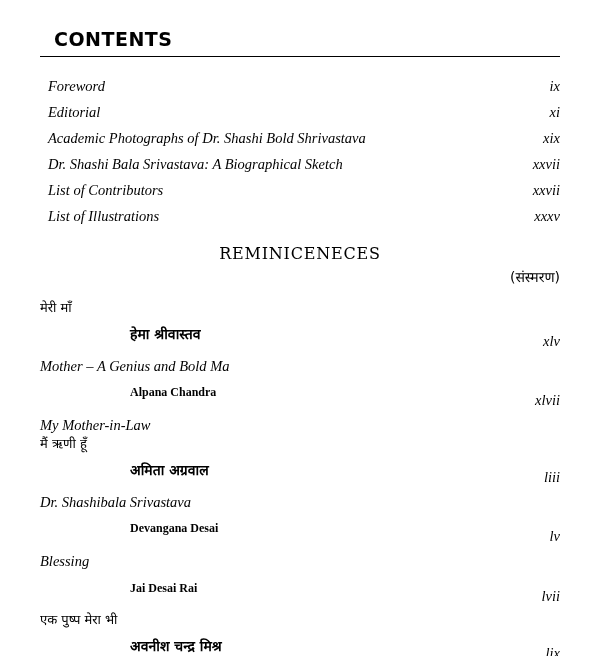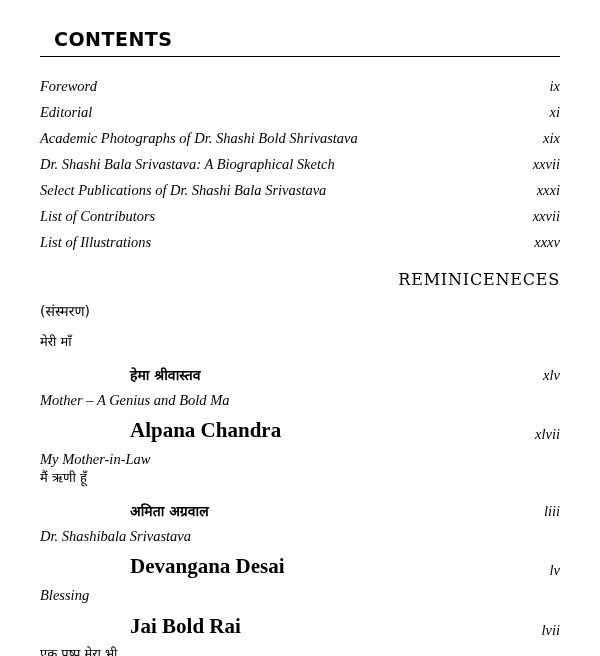--- a/index.html
+++ b/index.html
@@ -33,7 +33,7 @@
     margin: 0 0 22px 0;
   }
   .front-list {
-    margin: 0 0 0 0;
+    margin: 0 0 0 8px;
   }
   .front-row {
     display: flex;

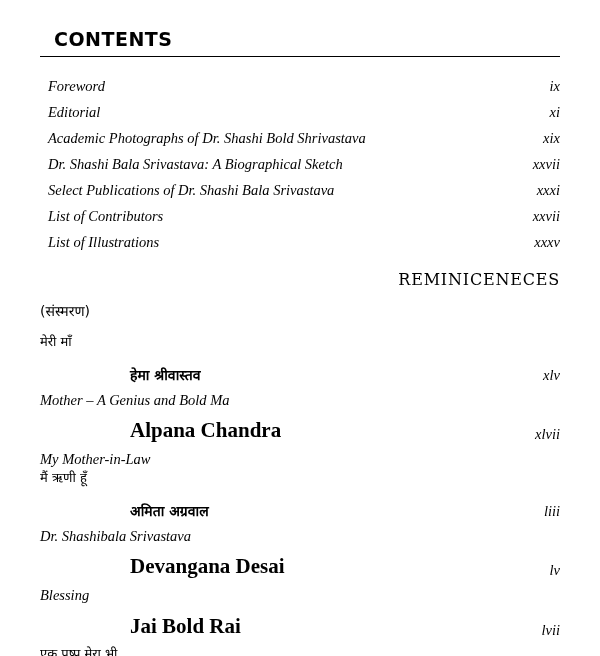--- a/index.html
+++ b/index.html
@@ -133,10 +133,6 @@
         <span class="p">xxvii</span>
       </div>
       <div class="front-row">
-        <span class="t">Select Publications of Dr. Shashi Bala Srivastava</span>
-        <span class="p">xxxi</span>
-      </div>
-      <div class="front-row">
         <span class="t">List of Contributors</span>
         <span class="p">xxvii</span>
       </div>

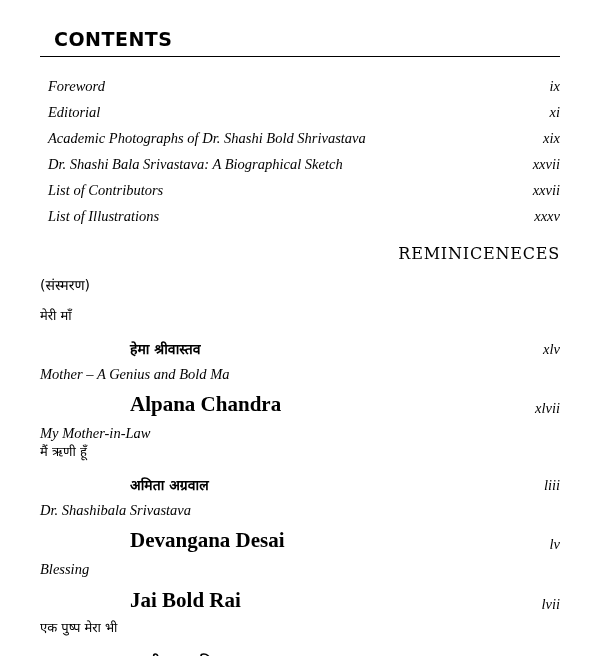--- a/index.html
+++ b/index.html
@@ -54,12 +54,12 @@
     min-width: 50px;
   }
   .section-heading {
-    text-align: right;
+    text-align: center;
     font-family: "DejaVu Serif", serif;
     font-size: 16px;
     font-weight: normal;
     letter-spacing: 0.8px;
-    margin: 20px 0 12px 0;
+    margin: 20px 0 4px 0;
   }
   .section-sub {
     text-align: left;

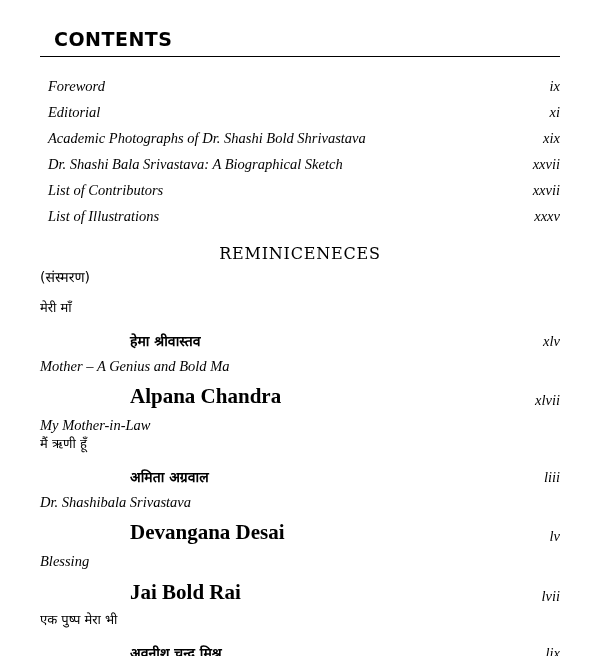--- a/index.html
+++ b/index.html
@@ -62,7 +62,7 @@
     margin: 20px 0 4px 0;
   }
   .section-sub {
-    text-align: left;
+    text-align: right;
     font-family: "DejaVu Sans", sans-serif;
     font-size: 14px;
     margin: 0 0 14px 0;

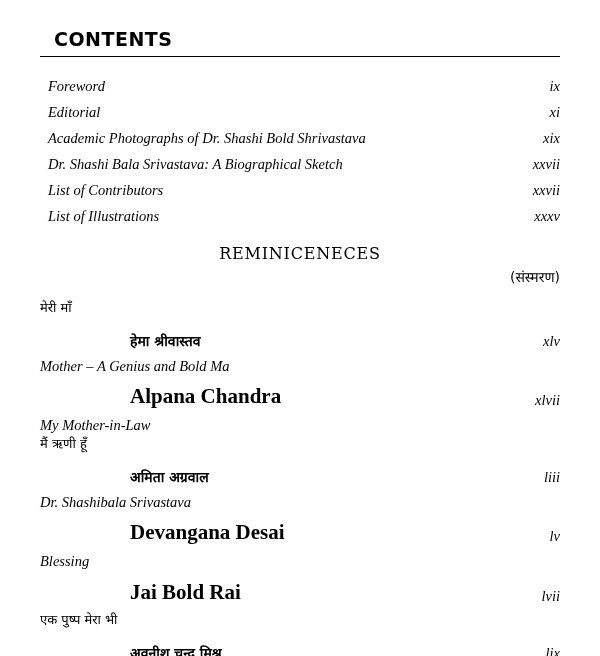--- a/index.html
+++ b/index.html
@@ -83,7 +83,7 @@
   }
   .entry-author-row {
     display: flex;
-    align-items: flex-end;
+    align-items: center;
     margin-bottom: 7px;
   }
   .entry-author {

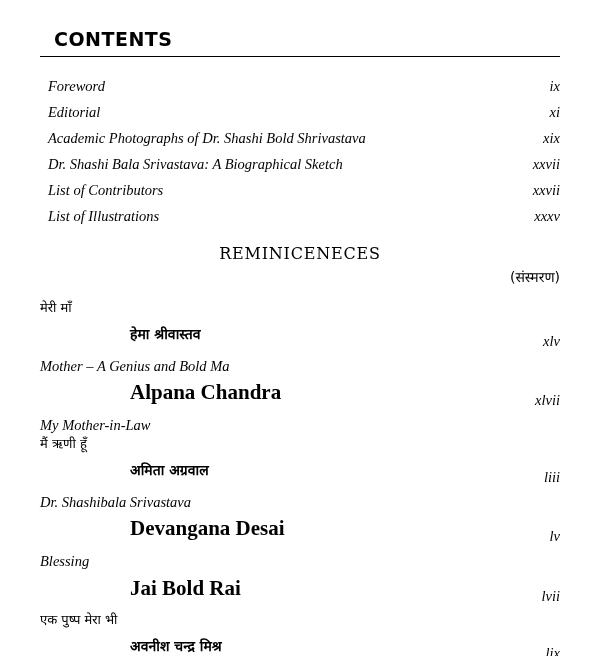--- a/index.html
+++ b/index.html
@@ -90,7 +90,7 @@
     flex: 1 1 auto;
     padding-left: 90px;
     font-weight: bold;
-    font-size: 21px;
+    font-size: 12px;
     font-family: "Liberation Serif", serif;
   }
   .entry-author.dev {

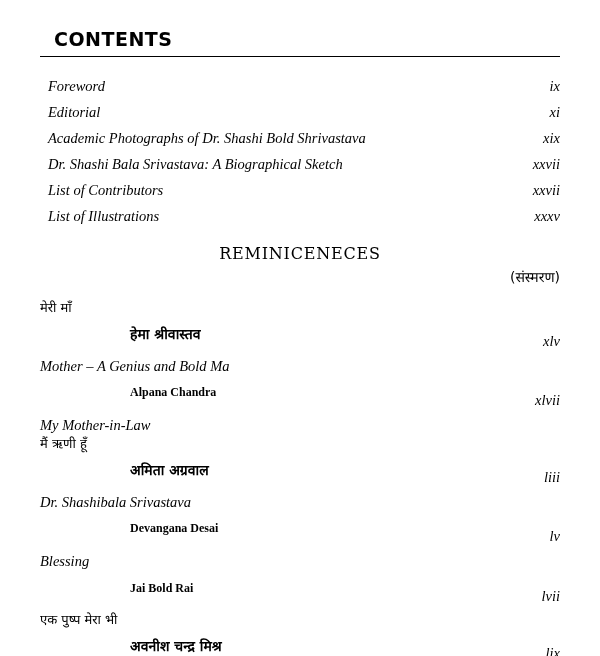--- a/index.html
+++ b/index.html
@@ -180,7 +180,7 @@
       <div class="entry">
         <div class="entry-title">Blessing</div>
         <div class="entry-author-row">
-          <span class="entry-author">Jai Bold Rai</span>
+          <span class="entry-author">Jai Desai Rai</span>
           <span class="entry-page">lvii</span>
         </div>
       </div>

